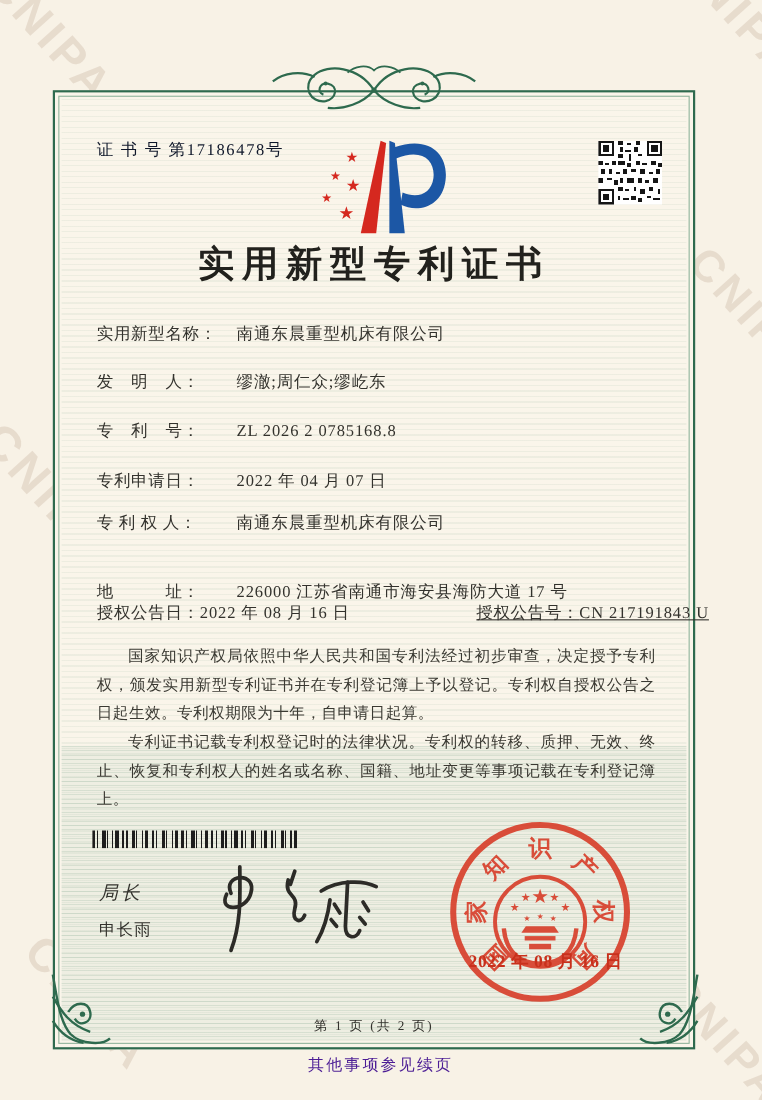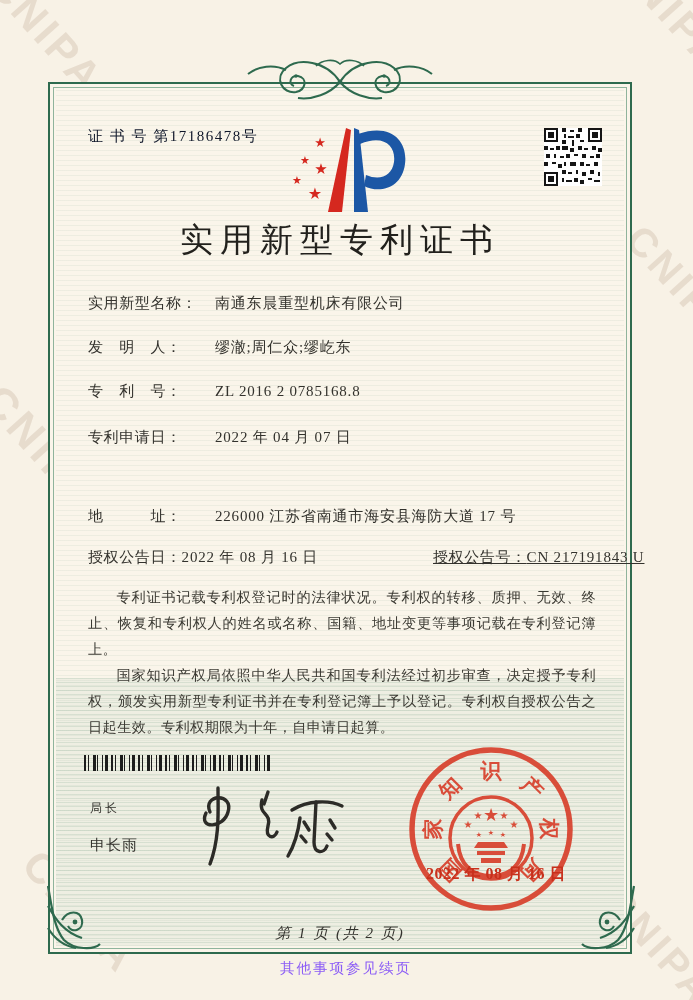--- a/index.html
+++ b/index.html
@@ -37,7 +37,7 @@
   .qr{ position:absolute; left:544px; top:128px; }
   .title{
     position:absolute; left:48px; width:584px; top:218px; text-align:center;
-    font-size:33px; font-weight:normal; letter-spacing:7px; color:#22211d;
+    font-size:33px; font-weight:bold; letter-spacing:7px; color:#22211d;
   }
   
   .row{ position:absolute; left:88px; width:510px; font-size:15px; letter-spacing:0.6px; white-space:nowrap; }

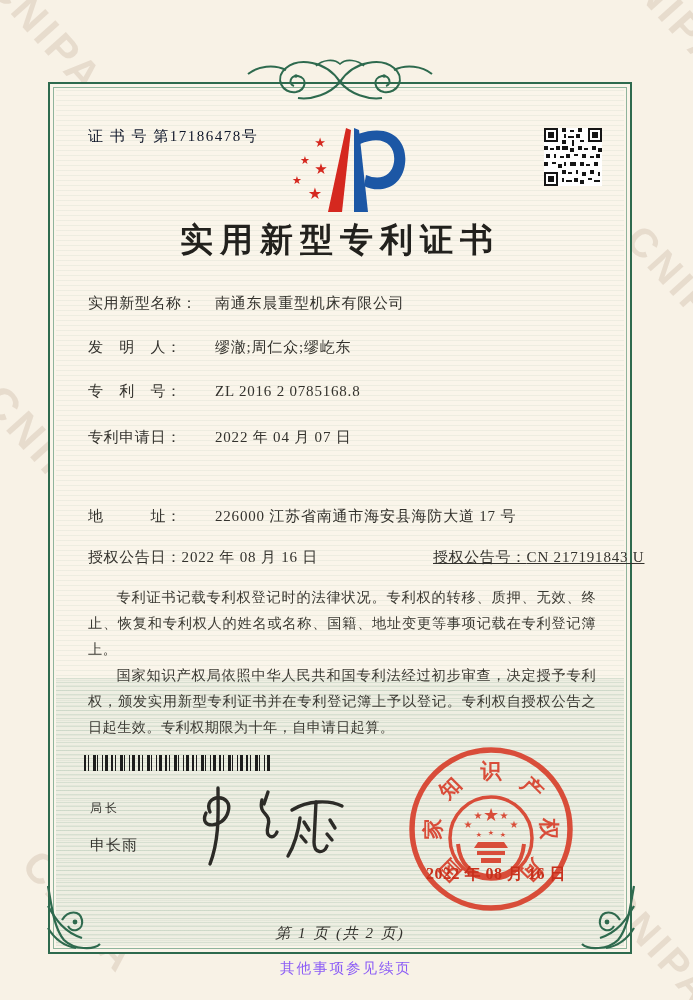--- a/index.html
+++ b/index.html
@@ -210,7 +210,7 @@
     <span class="lbl">发　明　人：</span><span class="val">缪澈;周仁众;缪屹东</span>
   </div>
   <div class="row" style="top:382px;">
-    <span class="lbl">专　利　号：</span><span class="val">ZL 2016 2 0785168.8</span>
+    <span class="lbl">专　利　号：</span><span class="val">ZL 2026 2 0785168.8</span>
   </div>
   <div class="row" style="top:428px;">
     <span class="lbl">专利申请日：</span><span class="val">2022 年 04 月 07 日</span>

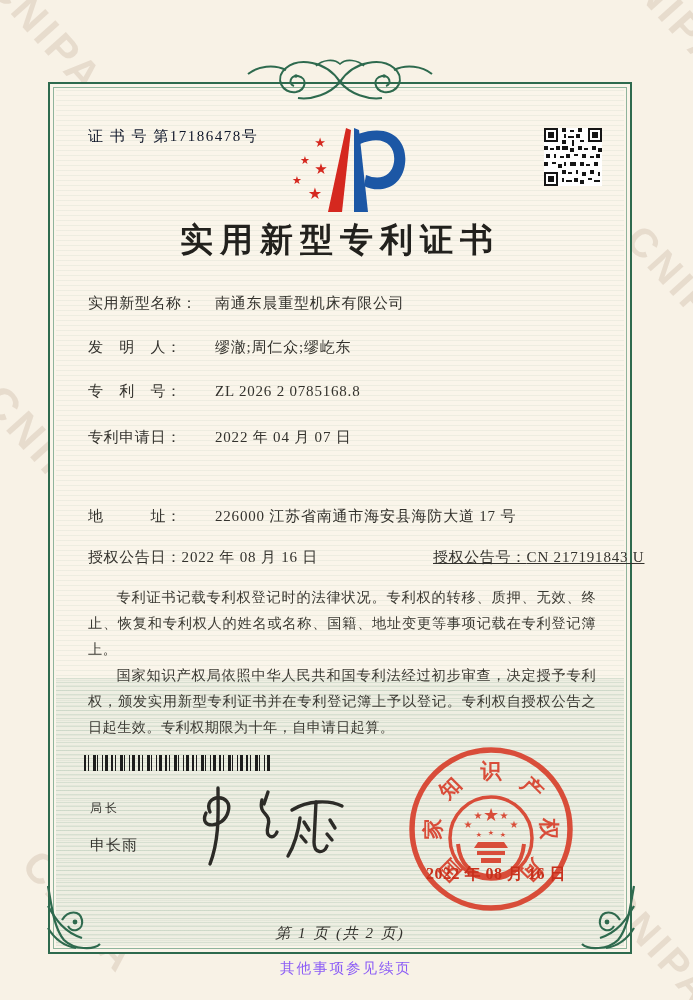--- a/index.html
+++ b/index.html
@@ -215,6 +215,9 @@
   <div class="row" style="top:428px;">
     <span class="lbl">专利申请日：</span><span class="val">2022 年 04 月 07 日</span>
   </div>
+  <div class="row" style="top:466px;">
+    <span class="lbl">专 利 权 人：</span><span class="val">南通东晨重型机床有限公司</span>
+  </div>
   <div class="row" style="top:507px;">
     <span class="lbl">地　　　址：</span><span class="val">226000 江苏省南通市海安县海防大道 17 号</span>
   </div>

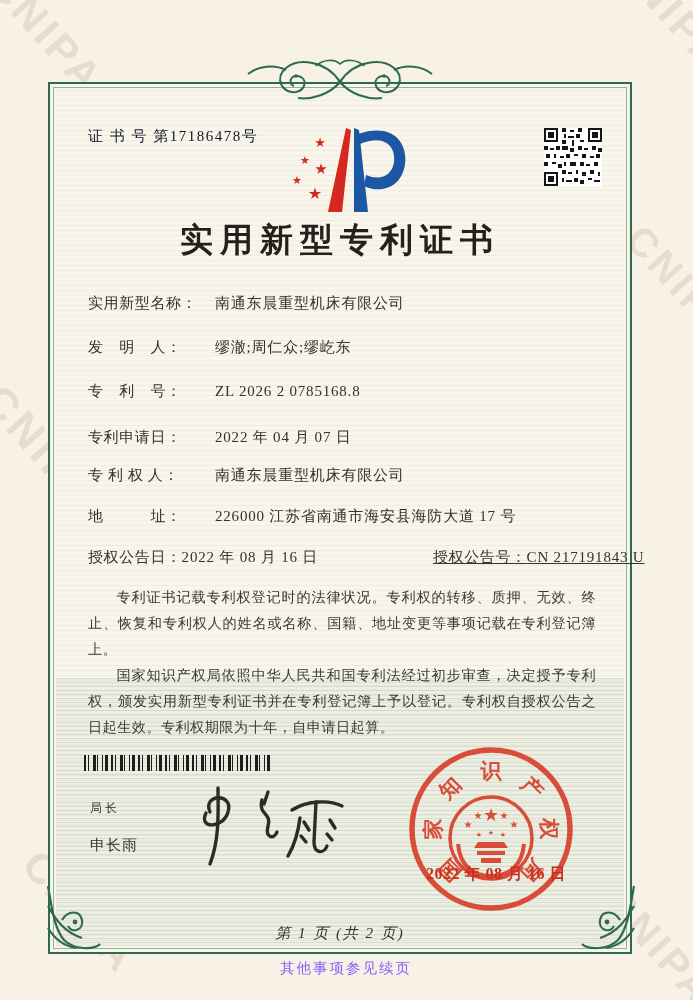--- a/index.html
+++ b/index.html
@@ -218,7 +218,7 @@
   <div class="row" style="top:466px;">
     <span class="lbl">专 利 权 人：</span><span class="val">南通东晨重型机床有限公司</span>
   </div>
-  <div class="row" style="top:507px;">
+  <div class="row" style="top:529px;">
     <span class="lbl">地　　　址：</span><span class="val">226000 江苏省南通市海安县海防大道 17 号</span>
   </div>
   <div class="row" style="top:548px;">

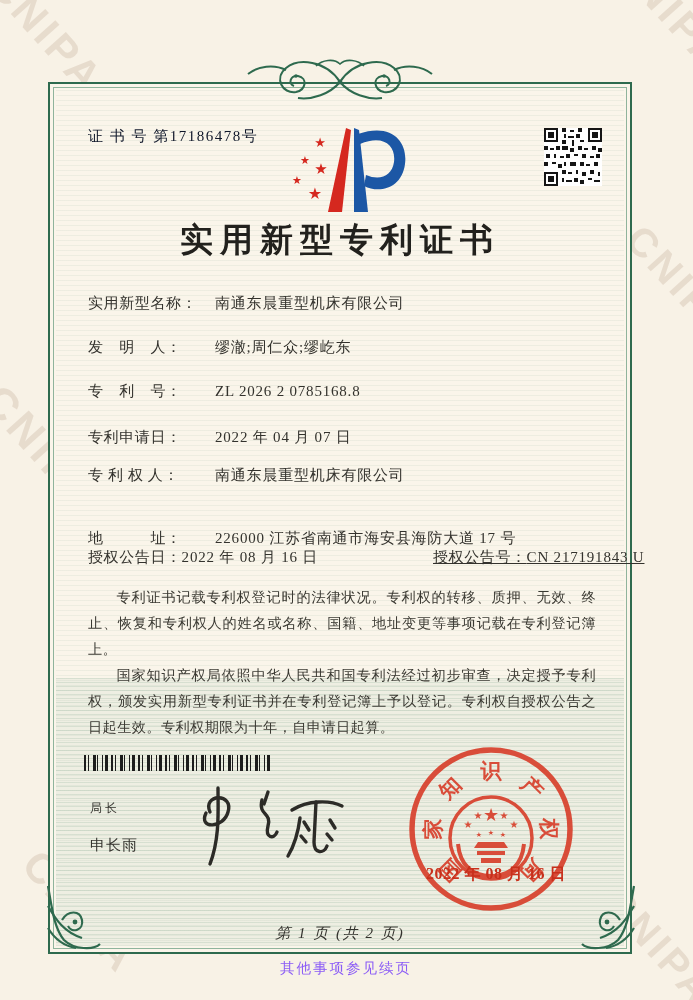--- a/index.html
+++ b/index.html
@@ -229,8 +229,8 @@
   </div>
 
   <div class="paras">
+    <p>国家知识产权局依照中华人民共和国专利法经过初步审查，决定授予专利权，颁发实用新型专利证书并在专利登记簿上予以登记。专利权自授权公告之日起生效。专利权期限为十年，自申请日起算。</p>
     <p>专利证书记载专利权登记时的法律状况。专利权的转移、质押、无效、终止、恢复和专利权人的姓名或名称、国籍、地址变更等事项记载在专利登记簿上。</p>
-    <p>国家知识产权局依照中华人民共和国专利法经过初步审查，决定授予专利权，颁发实用新型专利证书并在专利登记簿上予以登记。专利权自授权公告之日起生效。专利权期限为十年，自申请日起算。</p>
   </div>
 
   <div class="barcode"></div>

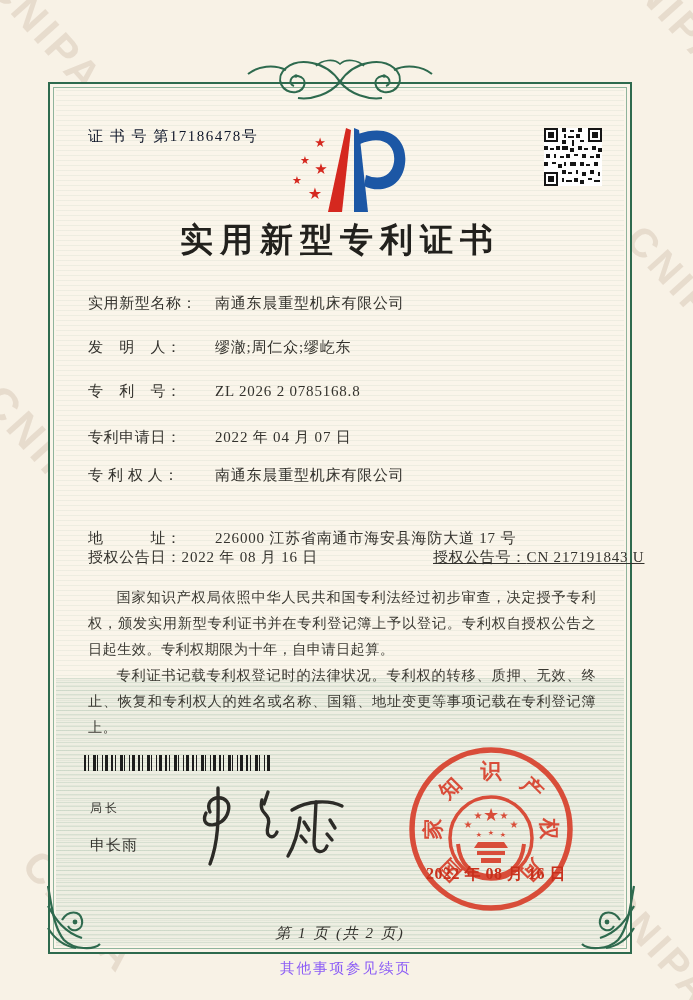--- a/index.html
+++ b/index.html
@@ -61,7 +61,7 @@
       #1d1d1d 18px 19px, transparent 19px 21px,
       #1d1d1d 21px 24px, transparent 24px 27px);
   }
-  .sig-title{ position:absolute; left:90px; top:800px; font-size:12px; letter-spacing:3px; }
+  .sig-title{ position:absolute; left:90px; top:800px; font-size:17px; letter-spacing:3px;font-style:italic; }
   .sig-name{ position:absolute; left:90px; top:836px; font-size:15px; letter-spacing:1px; }
   .signature{ position:absolute; left:180px; top:780px; }
   .seal{ position:absolute; left:406px; top:744px; }

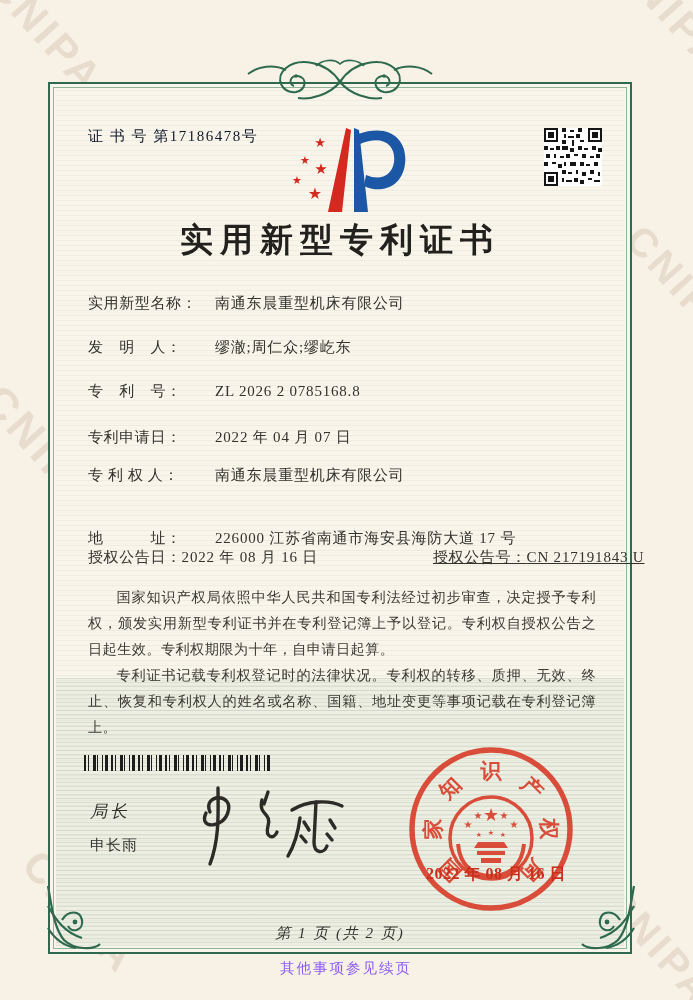--- a/index.html
+++ b/index.html
@@ -69,7 +69,7 @@
     position:absolute; left:412px; top:864px; width:168px; text-align:center;
     font-size:16px; font-weight:bold; color:#c8301c; letter-spacing:0.5px; white-space:nowrap;
   }
-  .page-info{ position:absolute; left:48px; width:584px; top:924px; text-align:center; font-size:15px; letter-spacing:2px;font-style:italic; }
+  .page-info{ position:absolute; left:48px; width:584px; top:924px; text-align:center; font-size:12px; letter-spacing:2px; }
   .note{ position:absolute; left:48px; width:596px; top:959px; text-align:center; font-size:14.5px; letter-spacing:2px; color:#8b5cf6; }
 </style>
 </head>

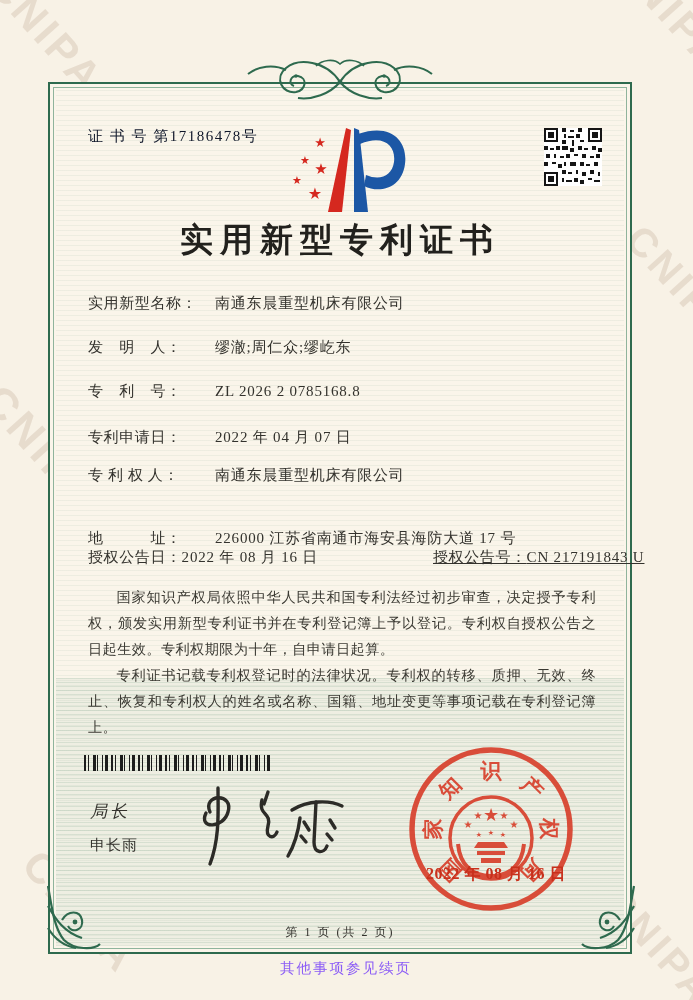--- a/index.html
+++ b/index.html
@@ -70,7 +70,7 @@
     font-size:16px; font-weight:bold; color:#c8301c; letter-spacing:0.5px; white-space:nowrap;
   }
   .page-info{ position:absolute; left:48px; width:584px; top:924px; text-align:center; font-size:12px; letter-spacing:2px; }
-  .note{ position:absolute; left:48px; width:596px; top:959px; text-align:center; font-size:14.5px; letter-spacing:2px; color:#8b5cf6; }
+  .note{ position:absolute; left:48px; width:596px; top:959px; text-align:center; font-size:14.5px; letter-spacing:2px; color:#4c1d95; }
 </style>
 </head>
 <body>

